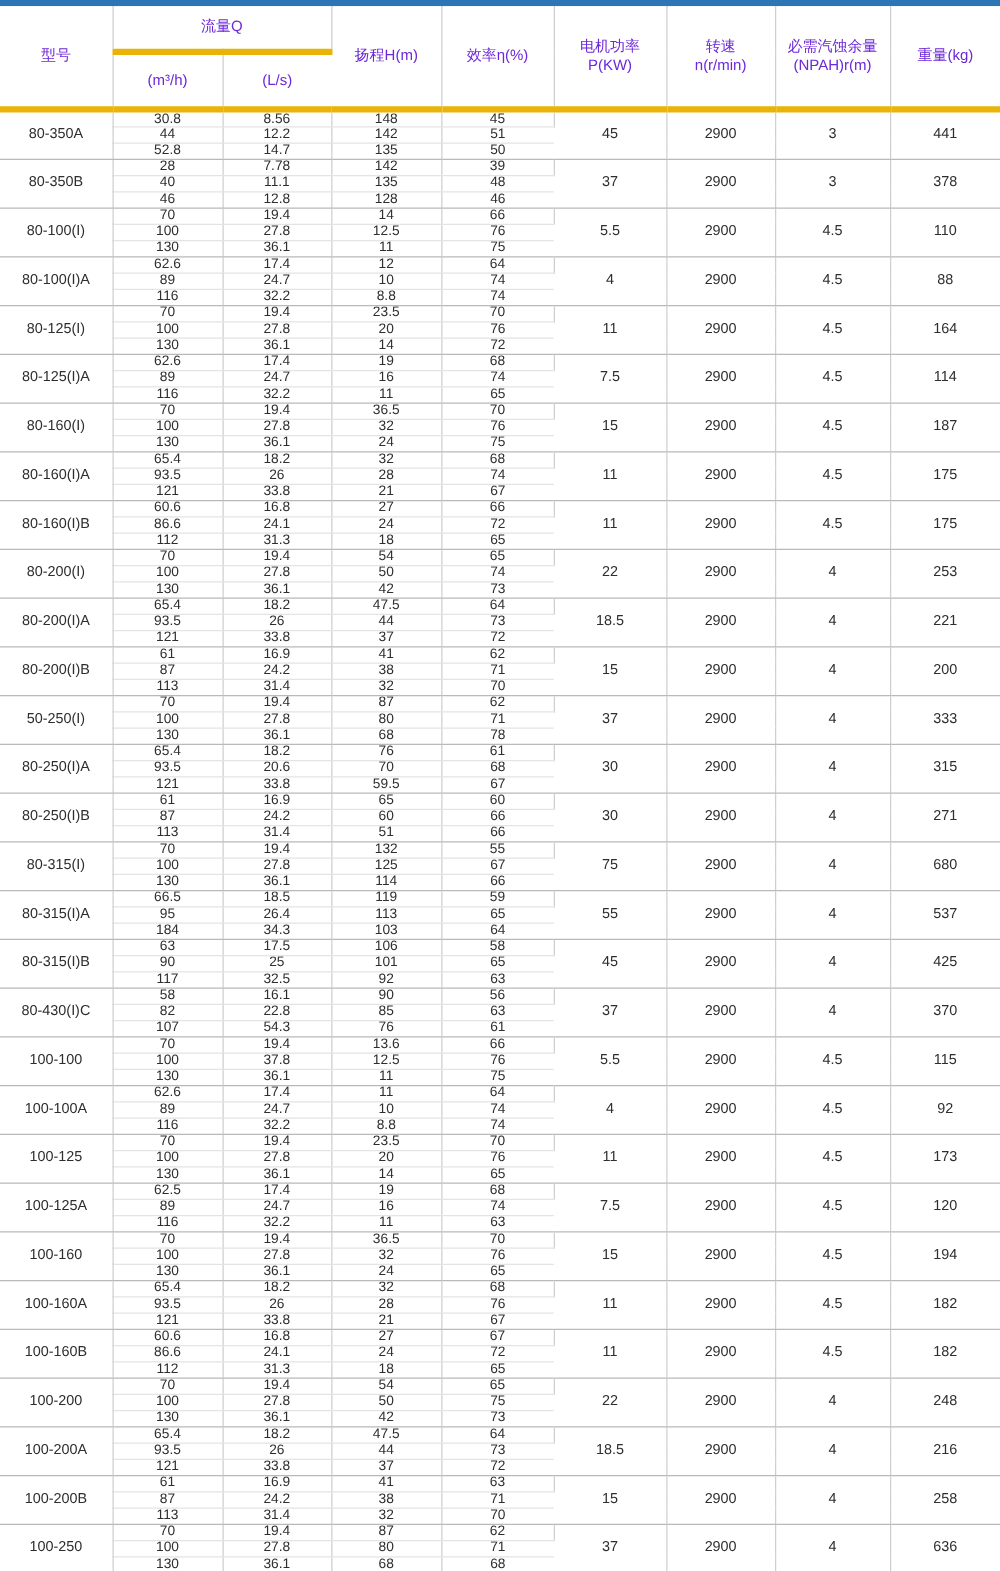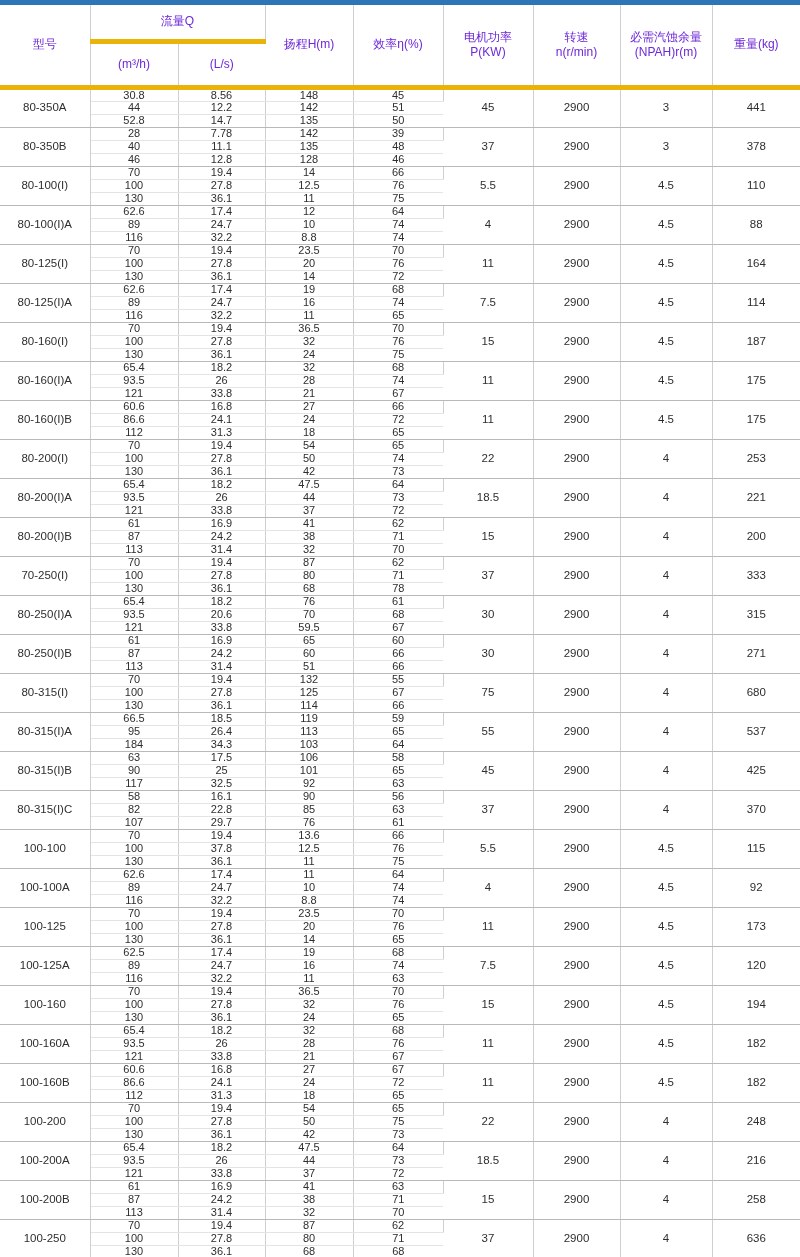--- a/index.html
+++ b/index.html
@@ -392,7 +392,7 @@
     </tbody>
     <tbody class="group">
       <tr>
-        <td class="model" rowspan="3">70-250(I)</td>
+        <td class="model" rowspan="3">50-250(I)</td>
         <td class="sub">70</td>
         <td class="sub">19.4</td>
         <td class="sub">87</td>

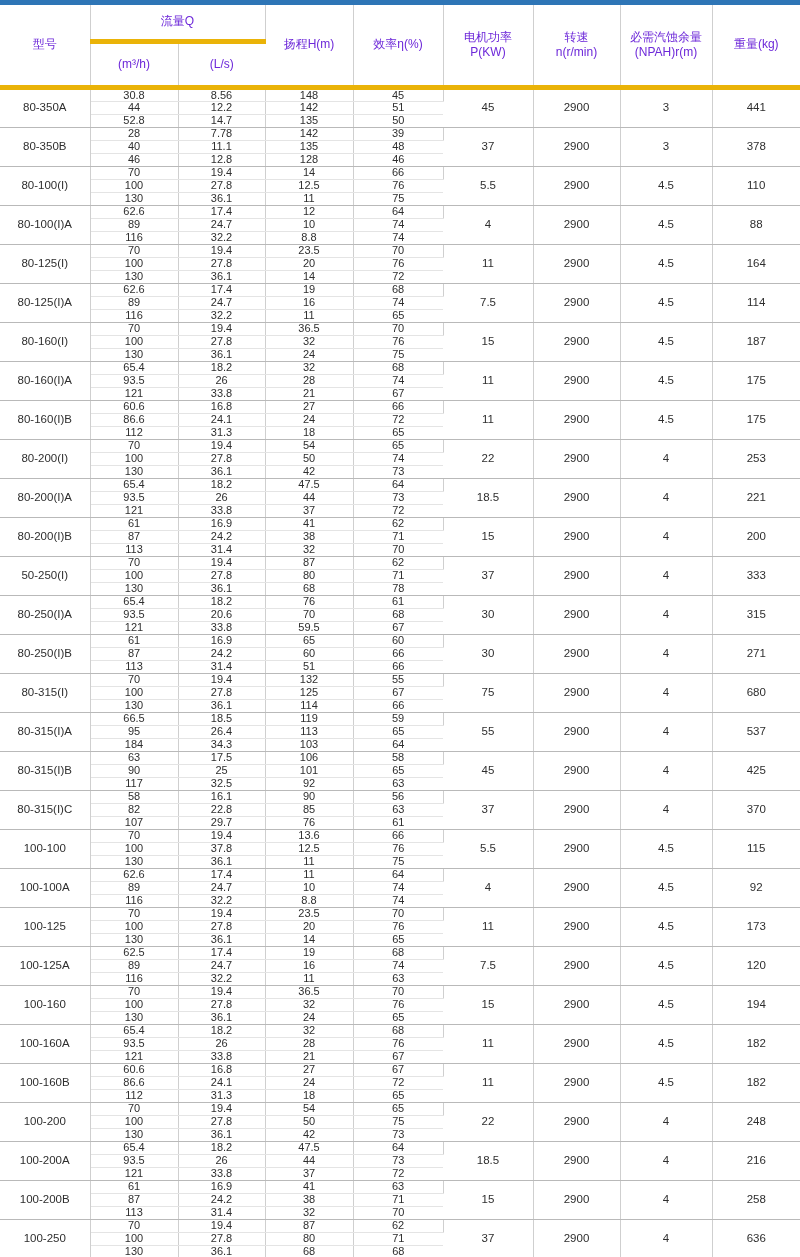--- a/index.html
+++ b/index.html
@@ -542,7 +542,7 @@
     </tbody>
     <tbody class="group">
       <tr>
-        <td class="model" rowspan="3">80-315(I)C</td>
+        <td class="model" rowspan="3">80-430(I)C</td>
         <td class="sub">58</td>
         <td class="sub">16.1</td>
         <td class="sub">90</td>

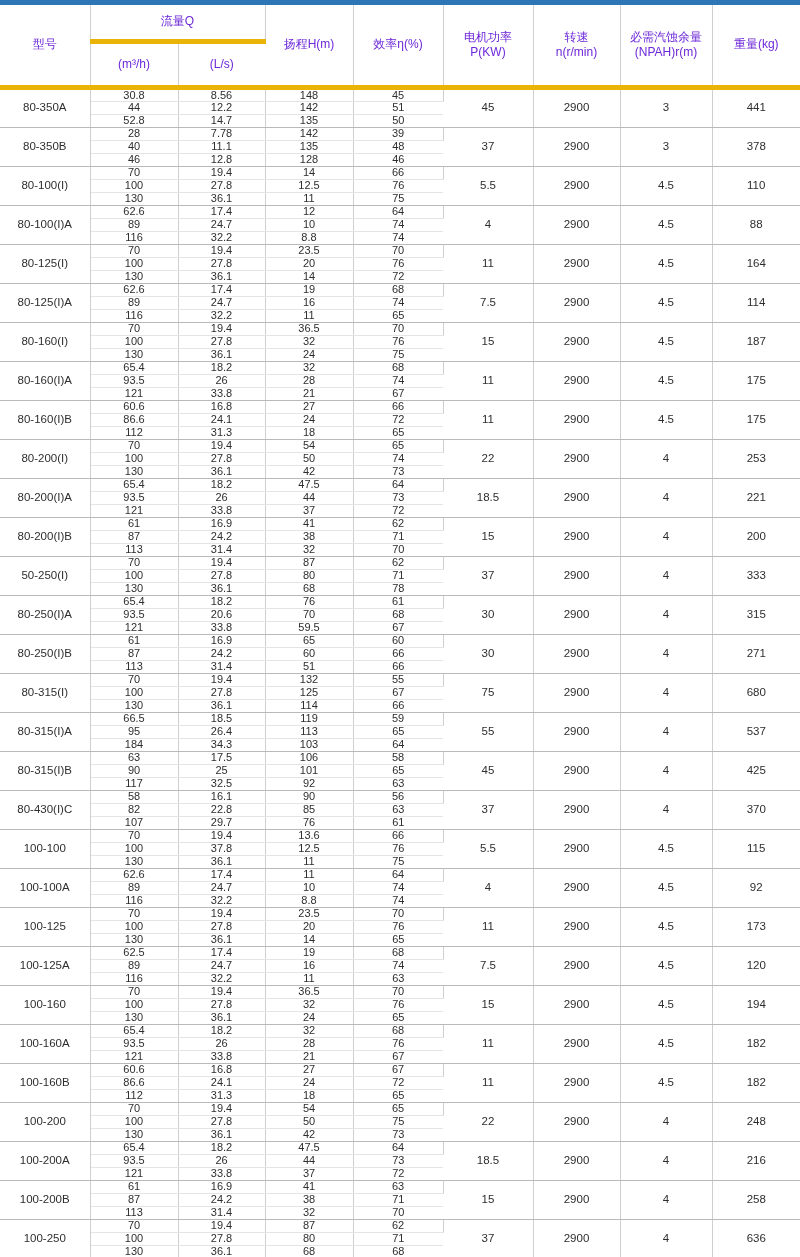--- a/index.html
+++ b/index.html
@@ -560,7 +560,7 @@
       </tr>
       <tr>
         <td class="sub">107</td>
-        <td class="sub">29.7</td>
+        <td class="sub">54.3</td>
         <td class="sub">76</td>
         <td class="sub">61</td>
       </tr>

